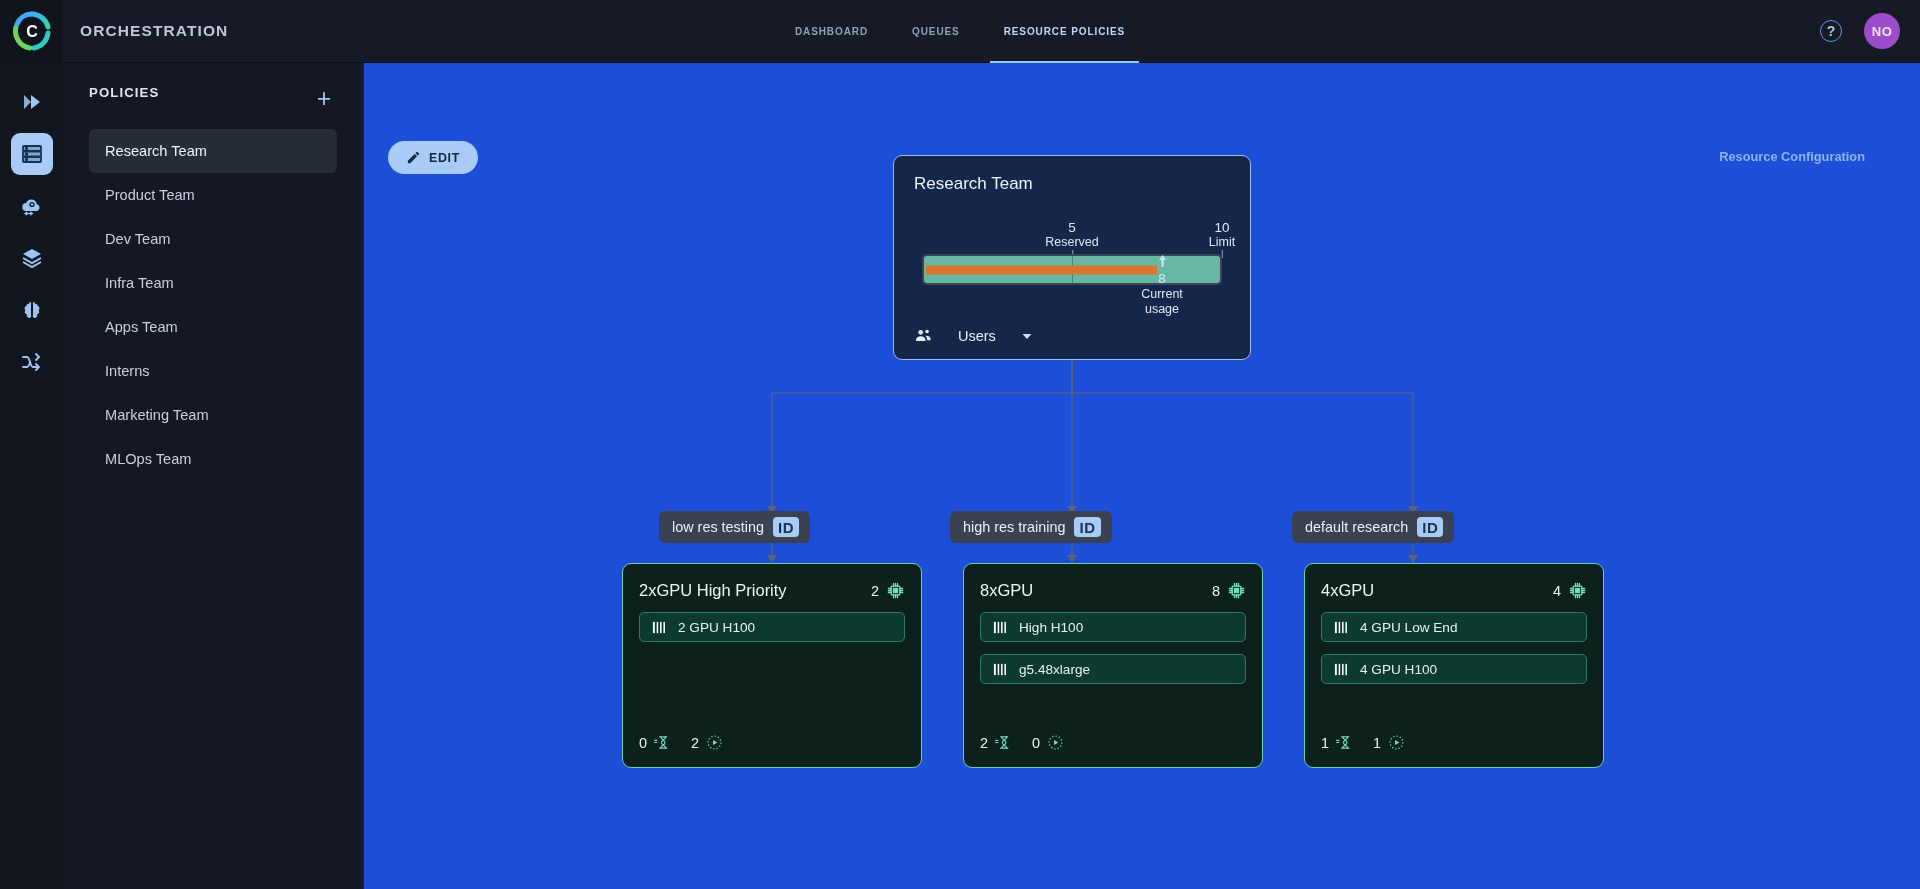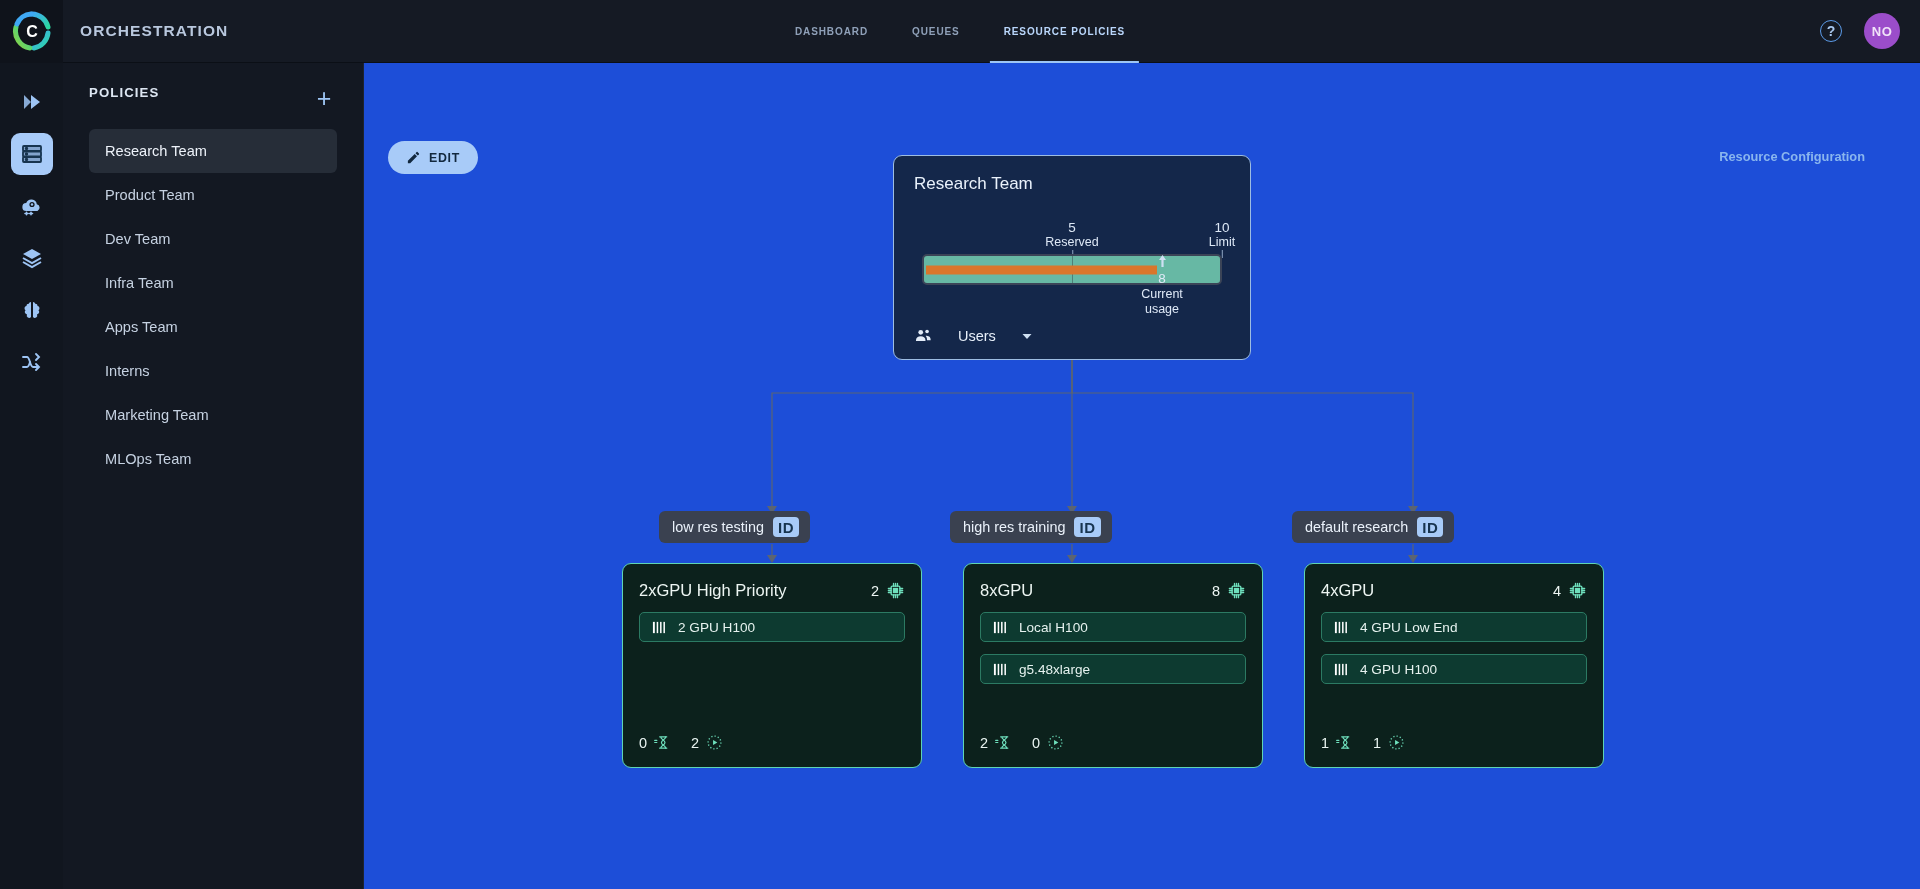--- a/index.html
+++ b/index.html
@@ -456,7 +456,7 @@
             <rect x="8.6" y="2" width="1.6" height="12"></rect>
             <rect x="12.2" y="2" width="1.6" height="12"></rect>
         </svg>
-        <span class="pool-name">Local H100</span>
+        <span class="pool-name">High H100</span>
       </div>
       <div class="pool-row">
         <svg class="tealsvg" width="15" height="15" viewBox="0 0 16 16" fill="#ffffff">

